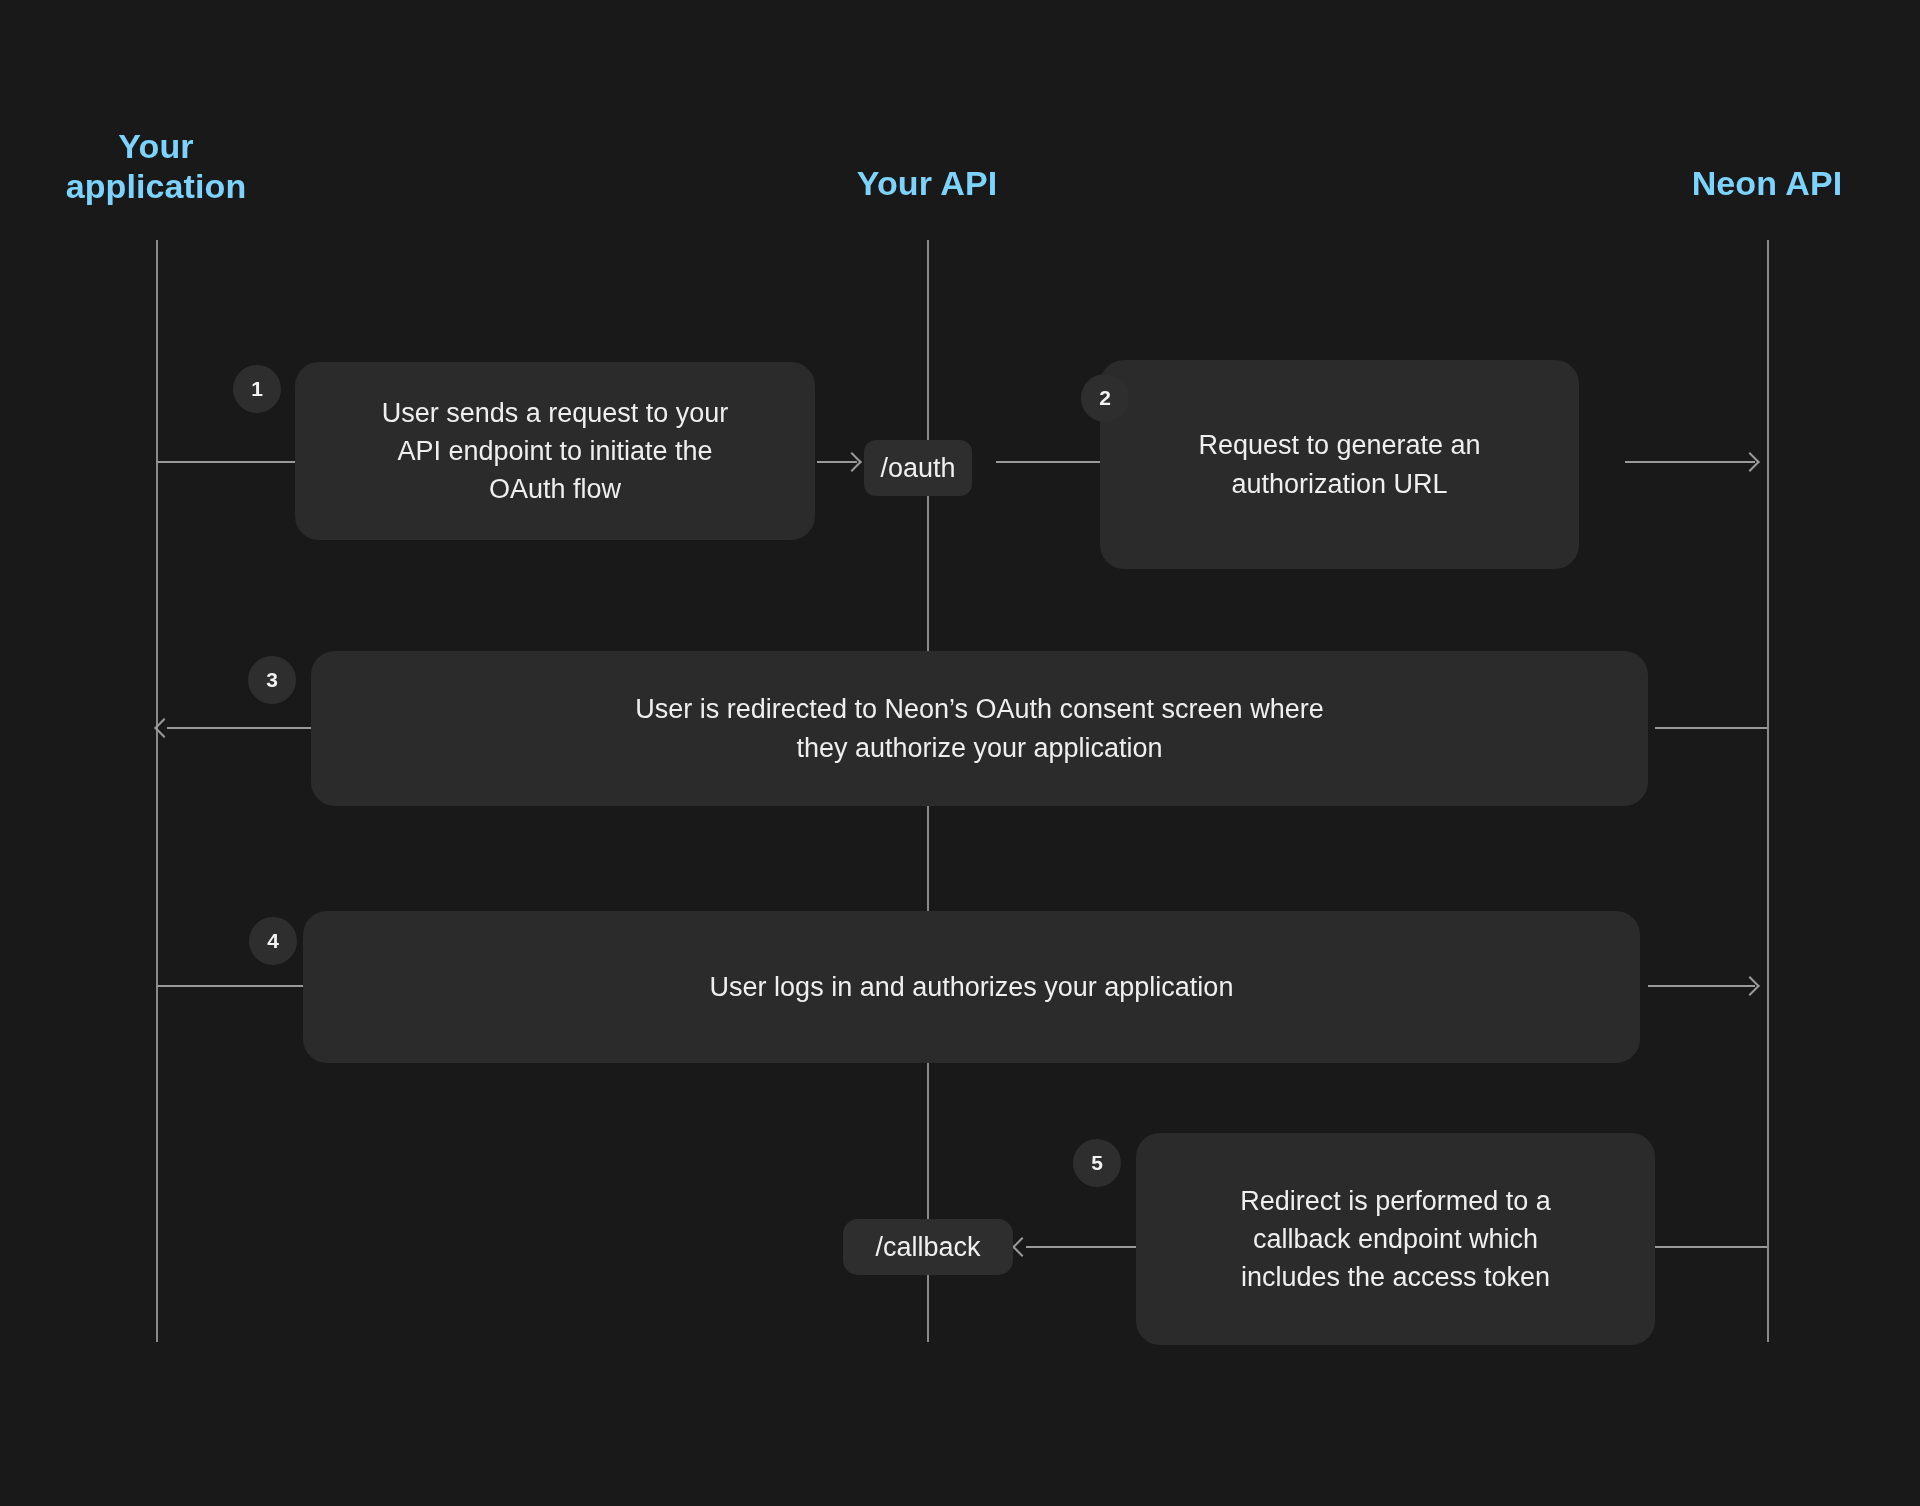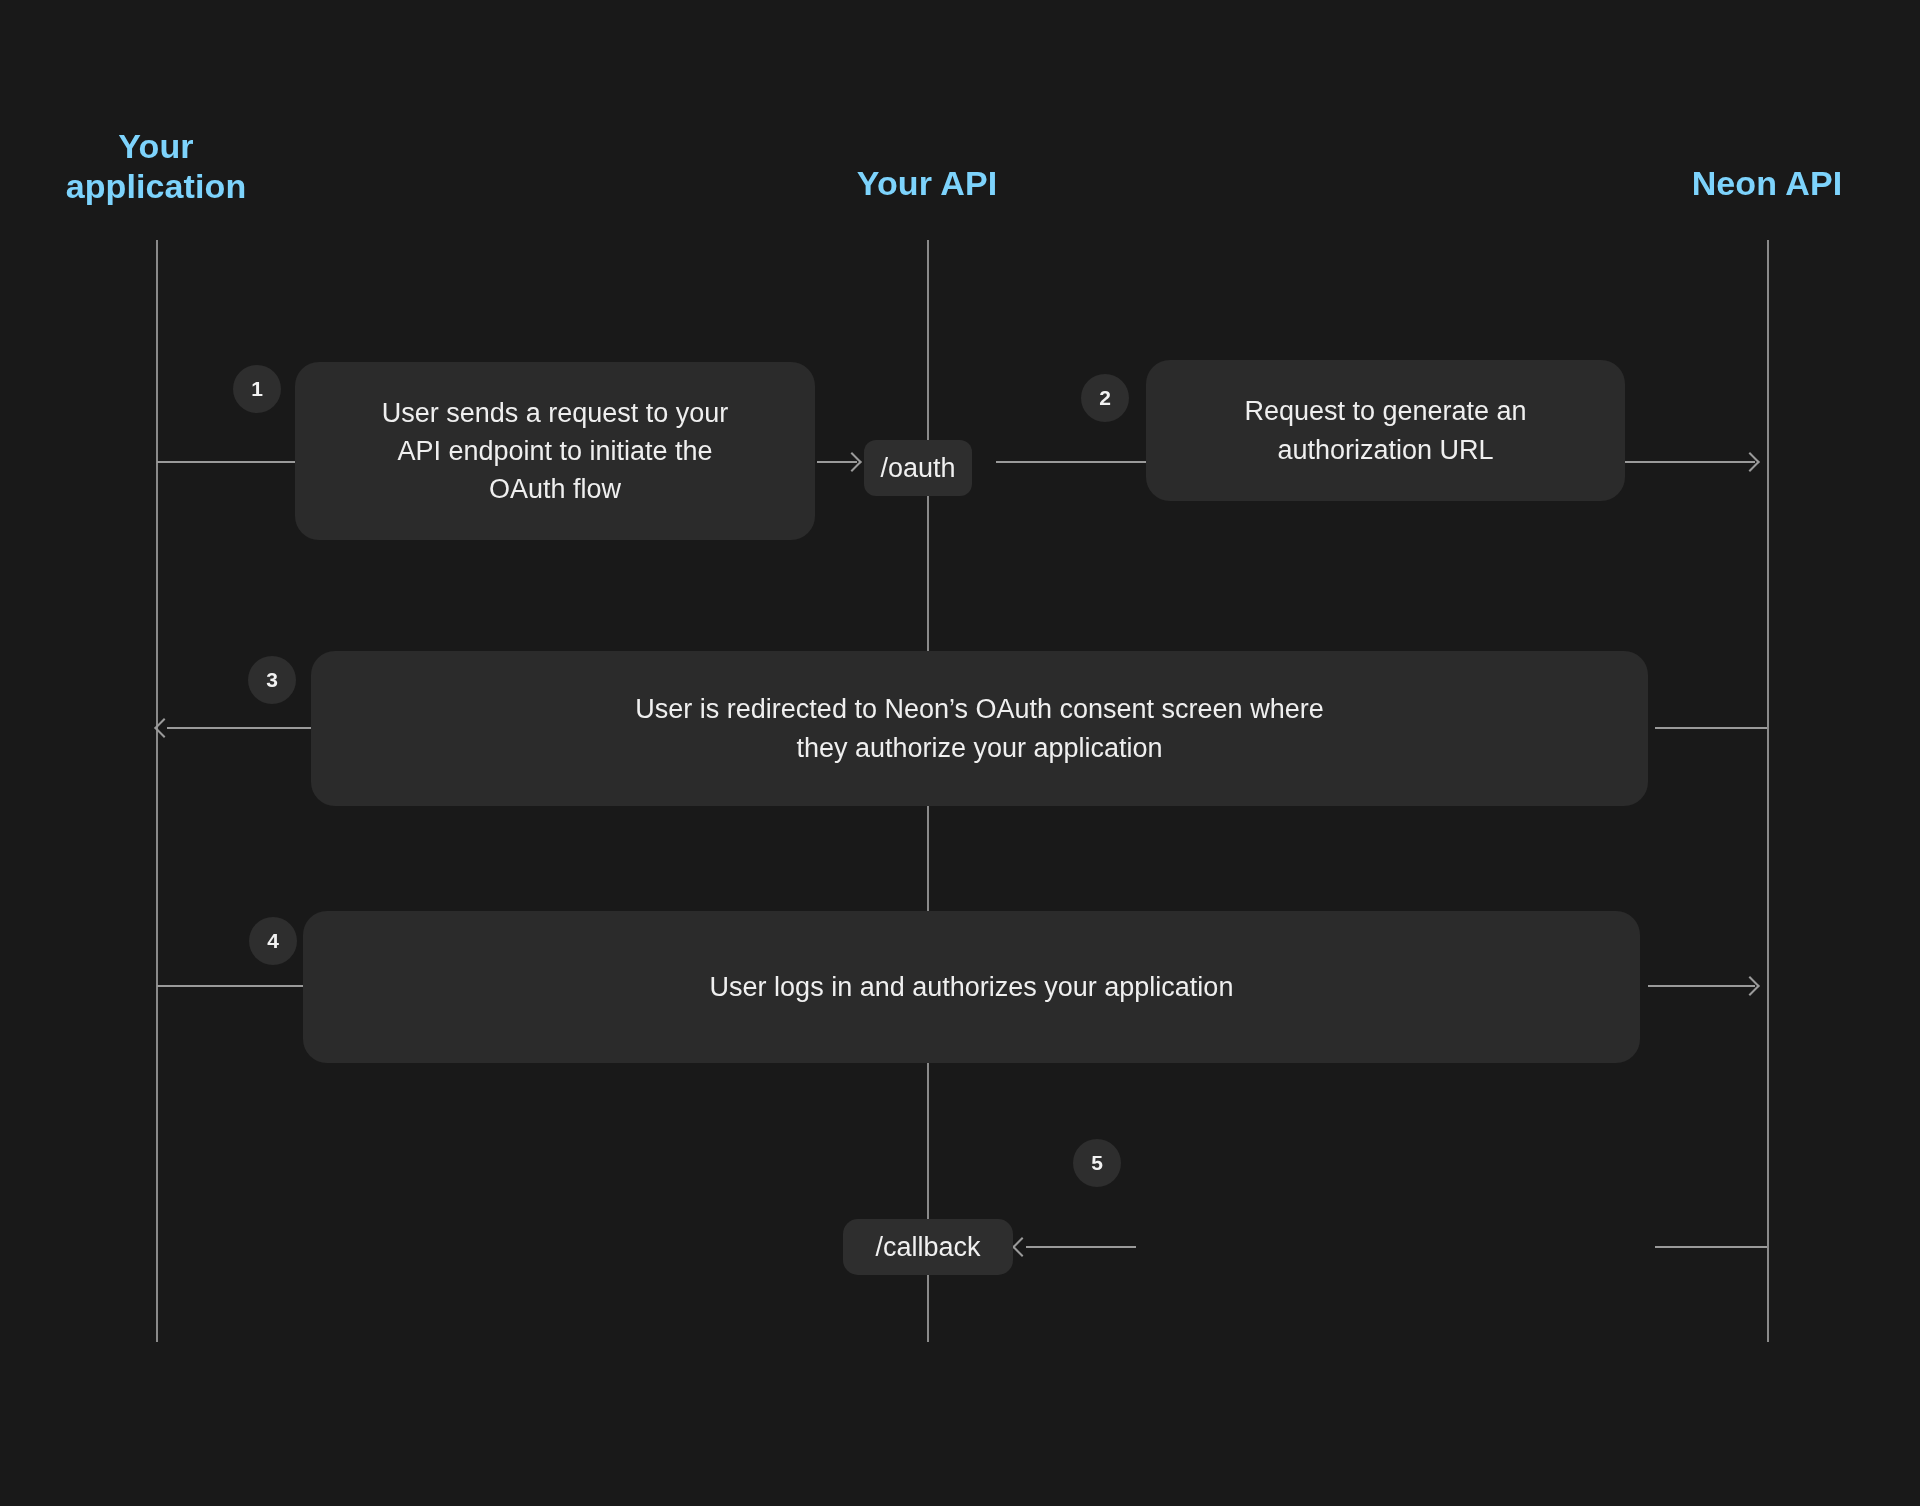--- a/index.html
+++ b/index.html
@@ -145,7 +145,7 @@
 
   <div class="badge" style="left:1081px; top:374px;">2</div>
 
-  <div class="step-box" style="left:1146px; top:360px; width:479px; height:141px;">
+  <div class="step-box" style="left:1100px; top:360px; width:479px; height:209px;">
     <span class="step-text">Request to generate an
 authorization URL</span>
   </div>

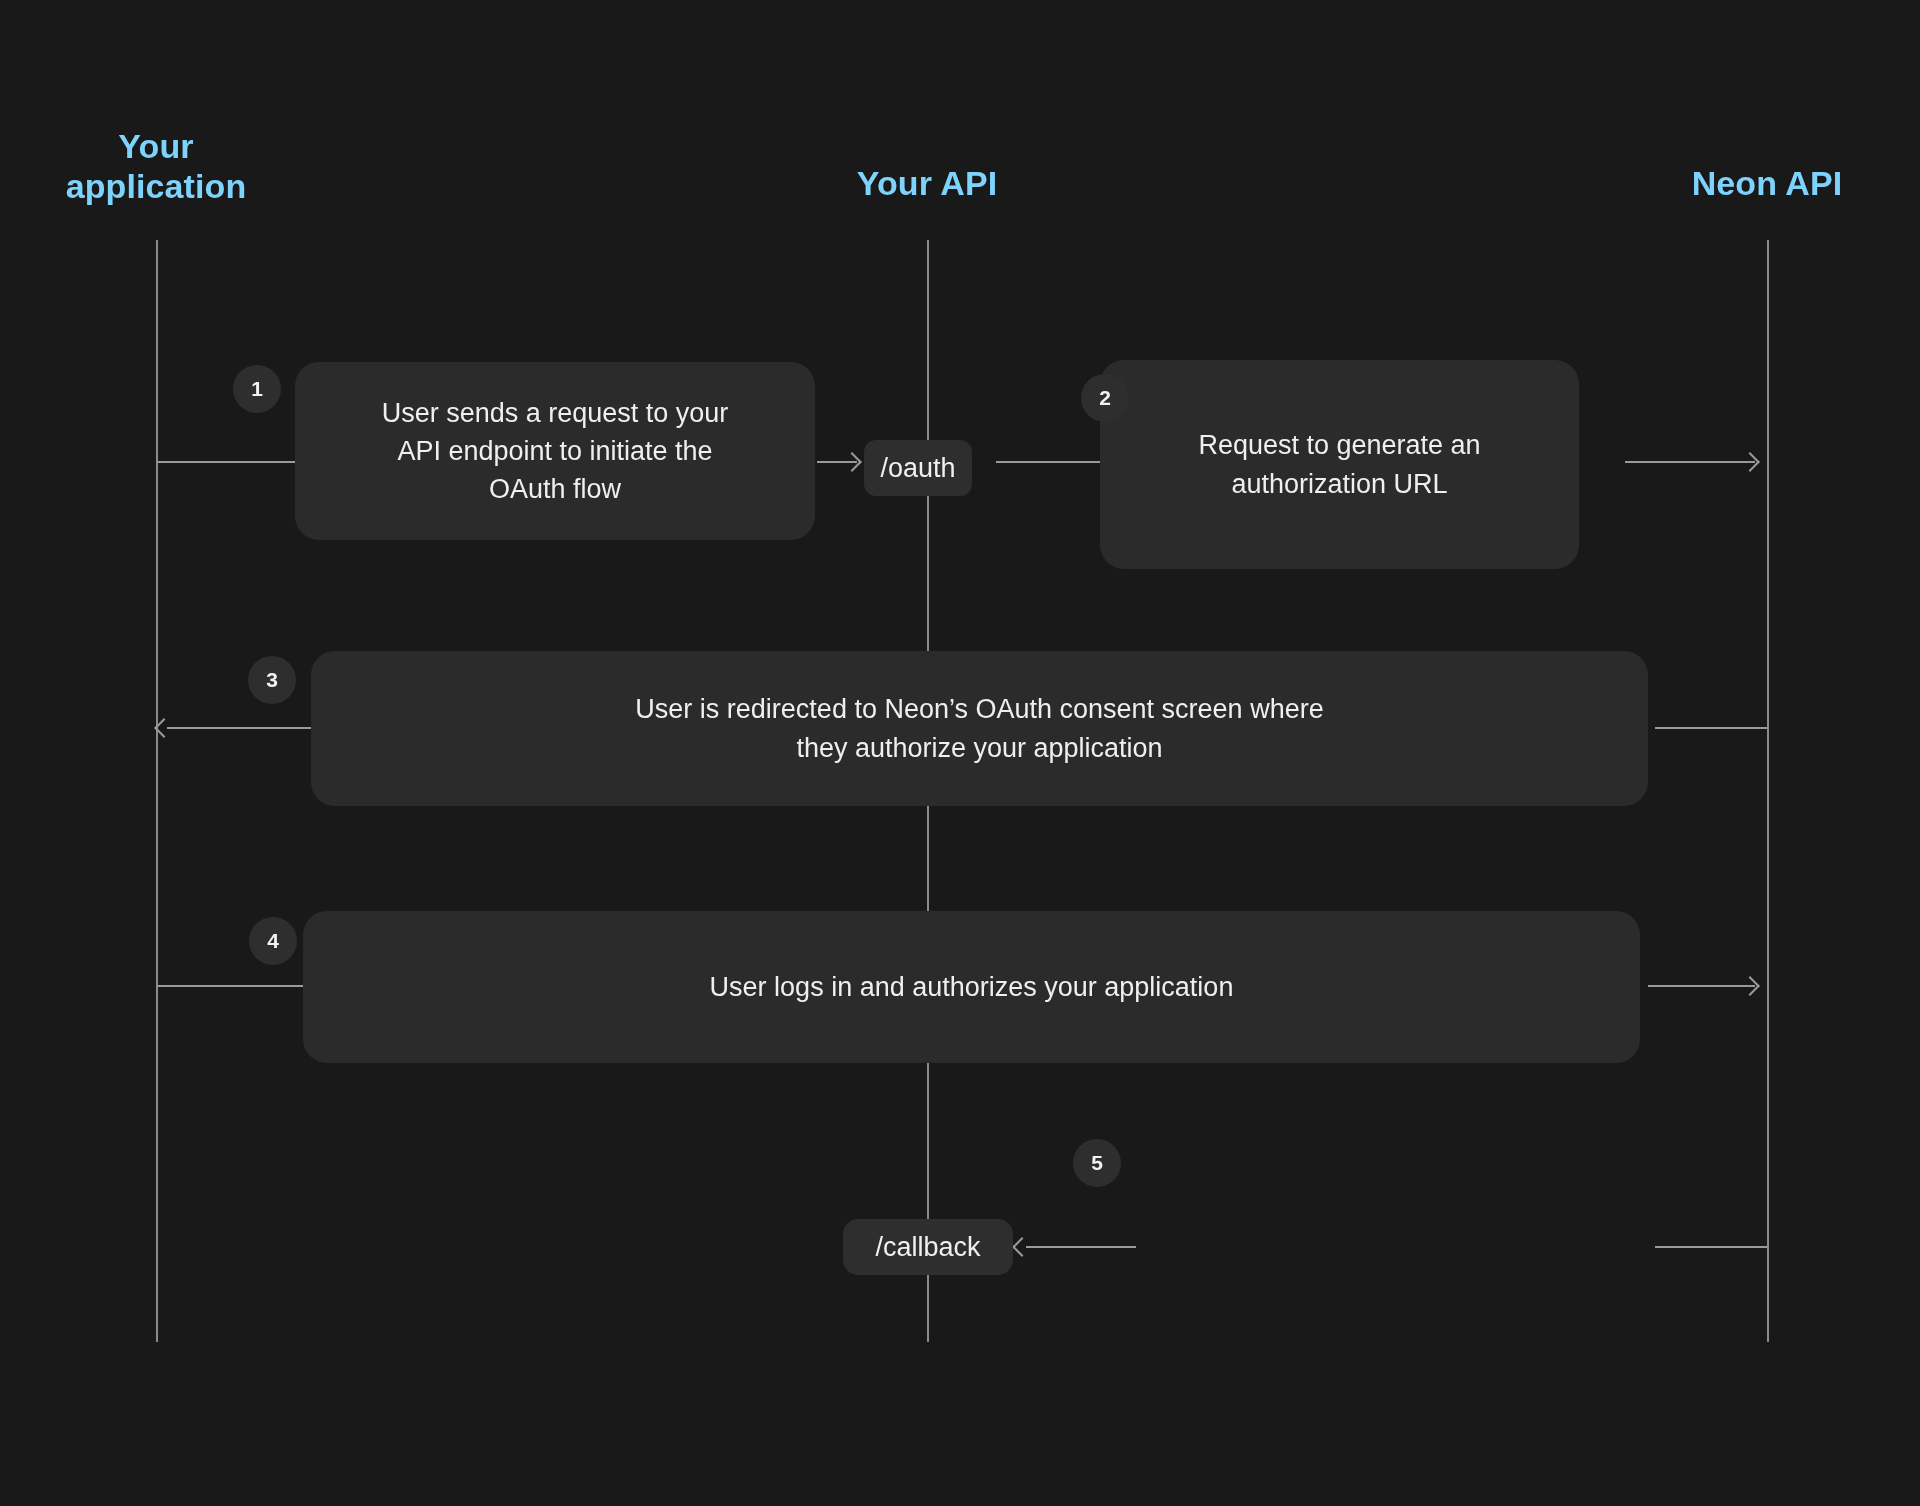--- a/index.html
+++ b/index.html
@@ -179,6 +179,11 @@
 
   <div class="badge" style="left:1073px; top:1139px;">5</div>
 
+  <div class="step-box" style="left:1136px; top:1133px; width:519px; height:212px;">
+    <span class="step-text">Redirect is performed to a
+callback endpoint which
+includes the access token</span>
+  </div>
 
 </div>
 

